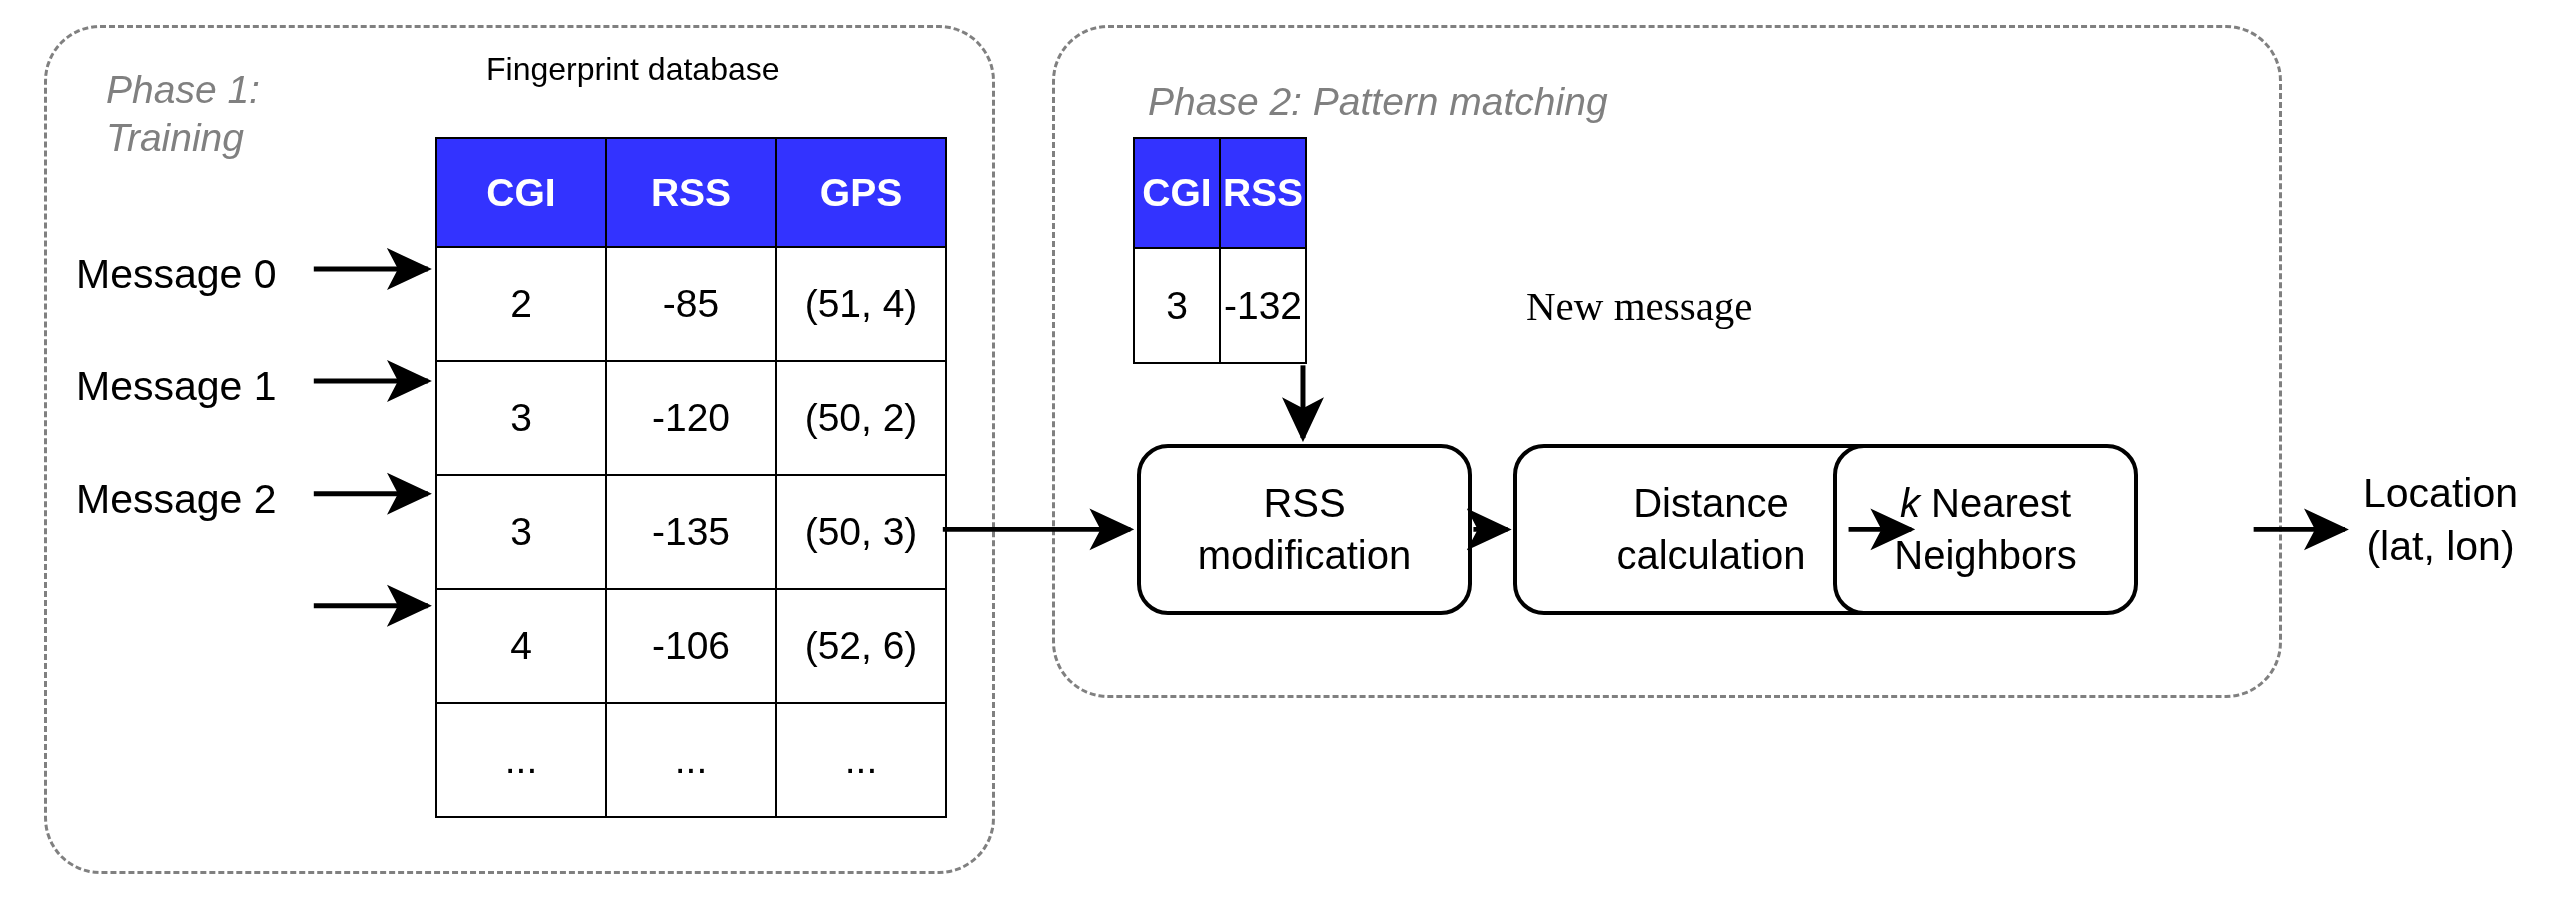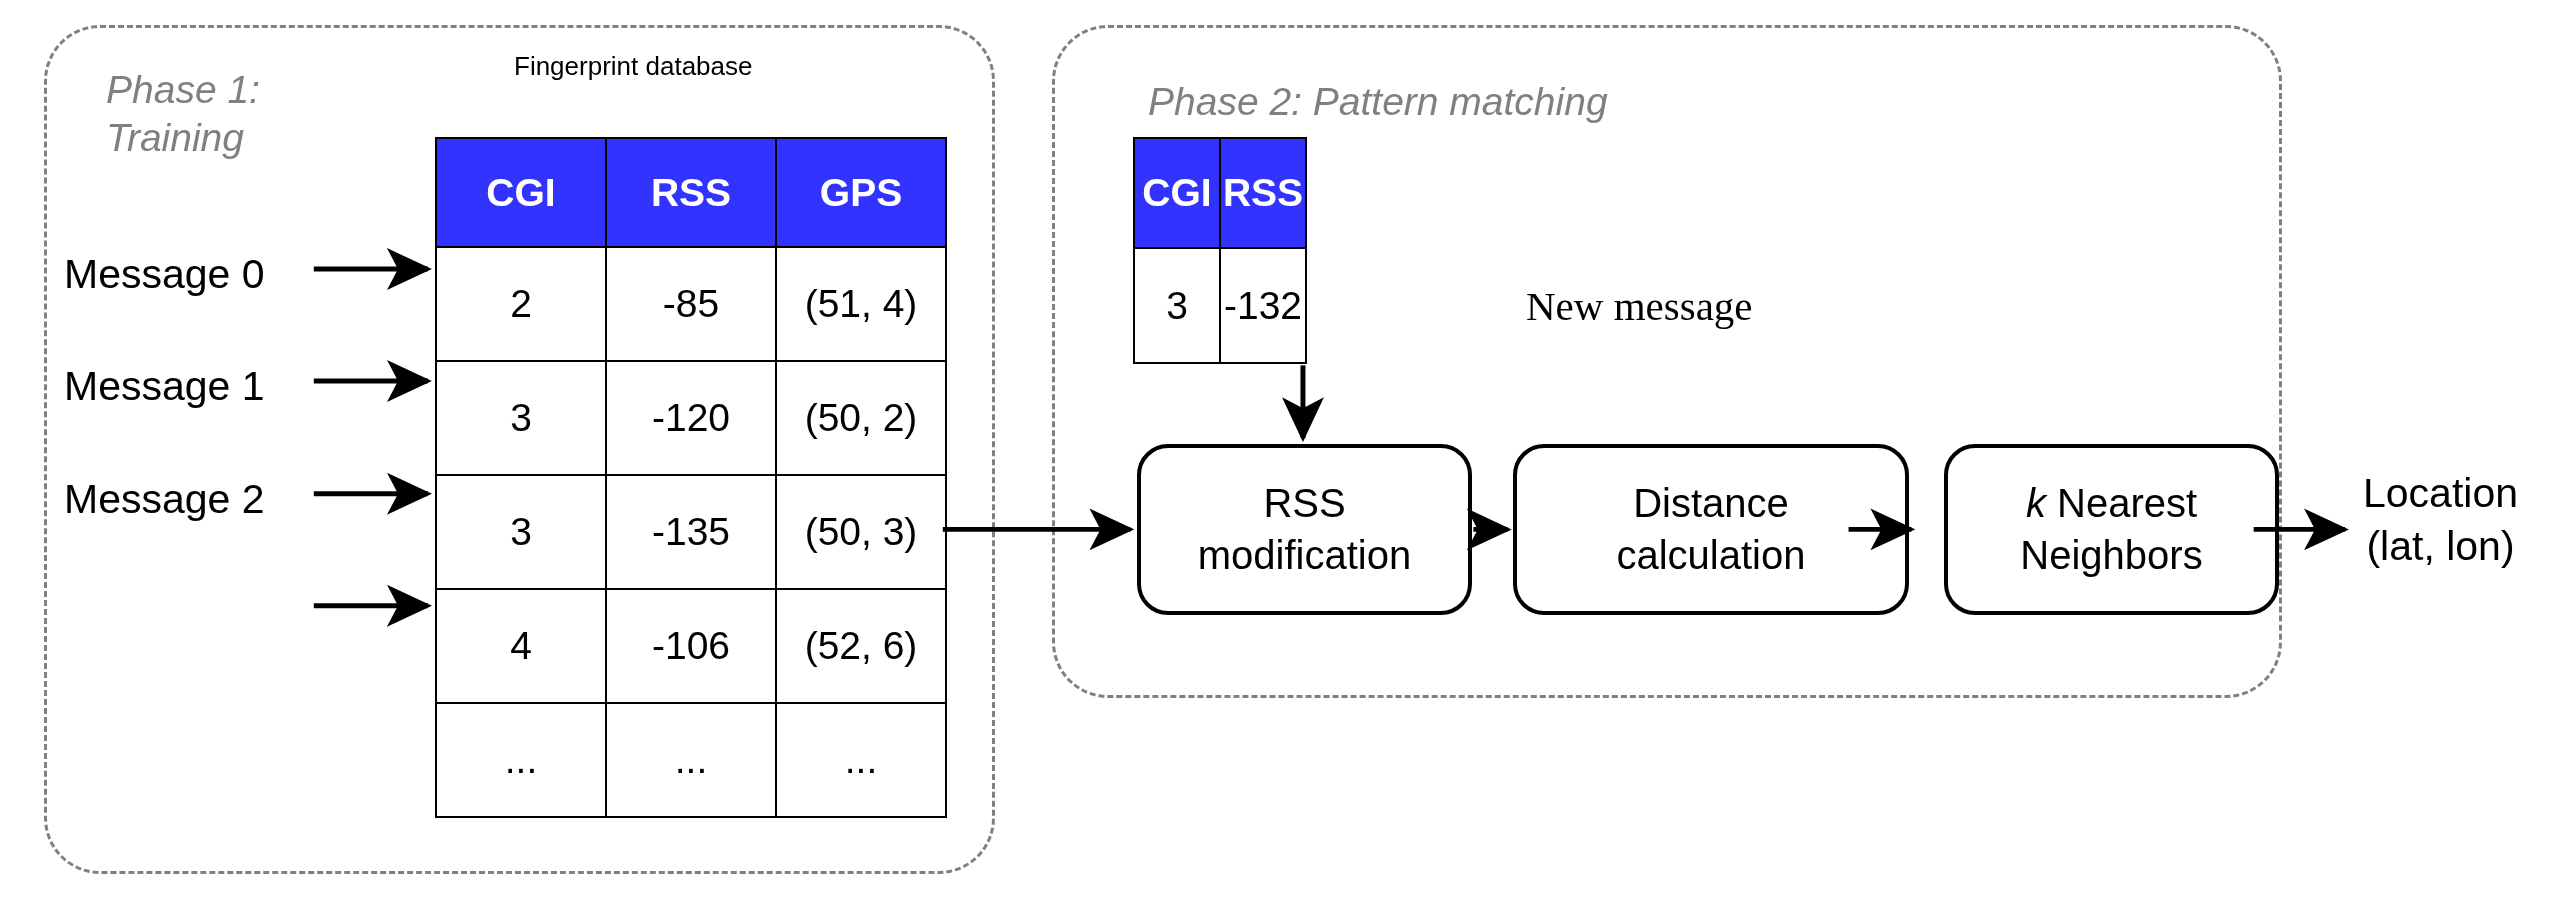--- a/index.html
+++ b/index.html
@@ -44,10 +44,9 @@
   
   .section-title {
     position: absolute;
-    font-size: 26px;
+    font-size: 32px;
     color: #000000;
     white-space: nowrap;
-    margin-left: 28px;
   }
   #fp-title { left: 486px; top: 51px; }
 

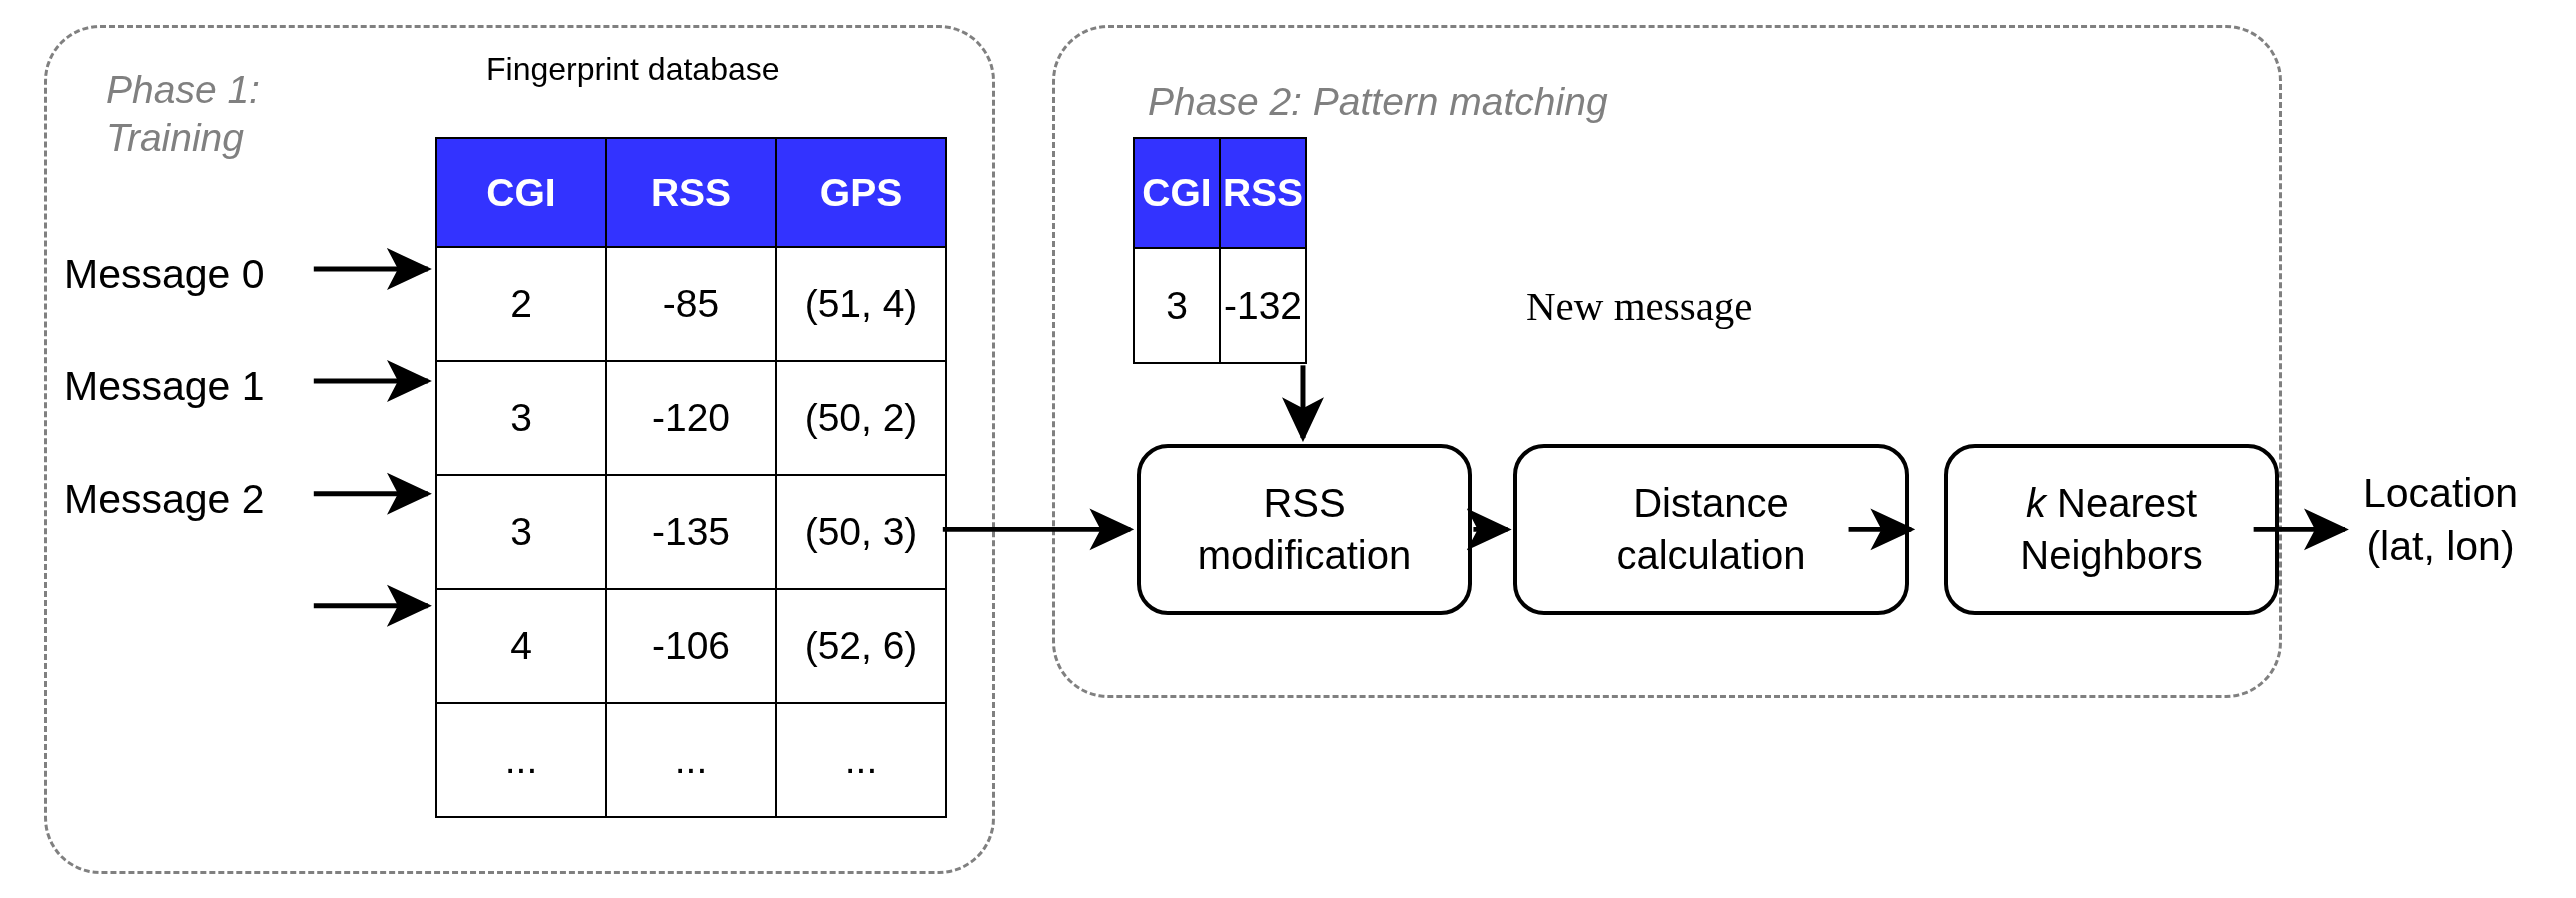--- a/index.html
+++ b/index.html
@@ -119,7 +119,7 @@
     position: absolute;
     font-size: 41px;
     white-space: nowrap;
-    left: 64px;
+    left: 76px;
   }
 
   

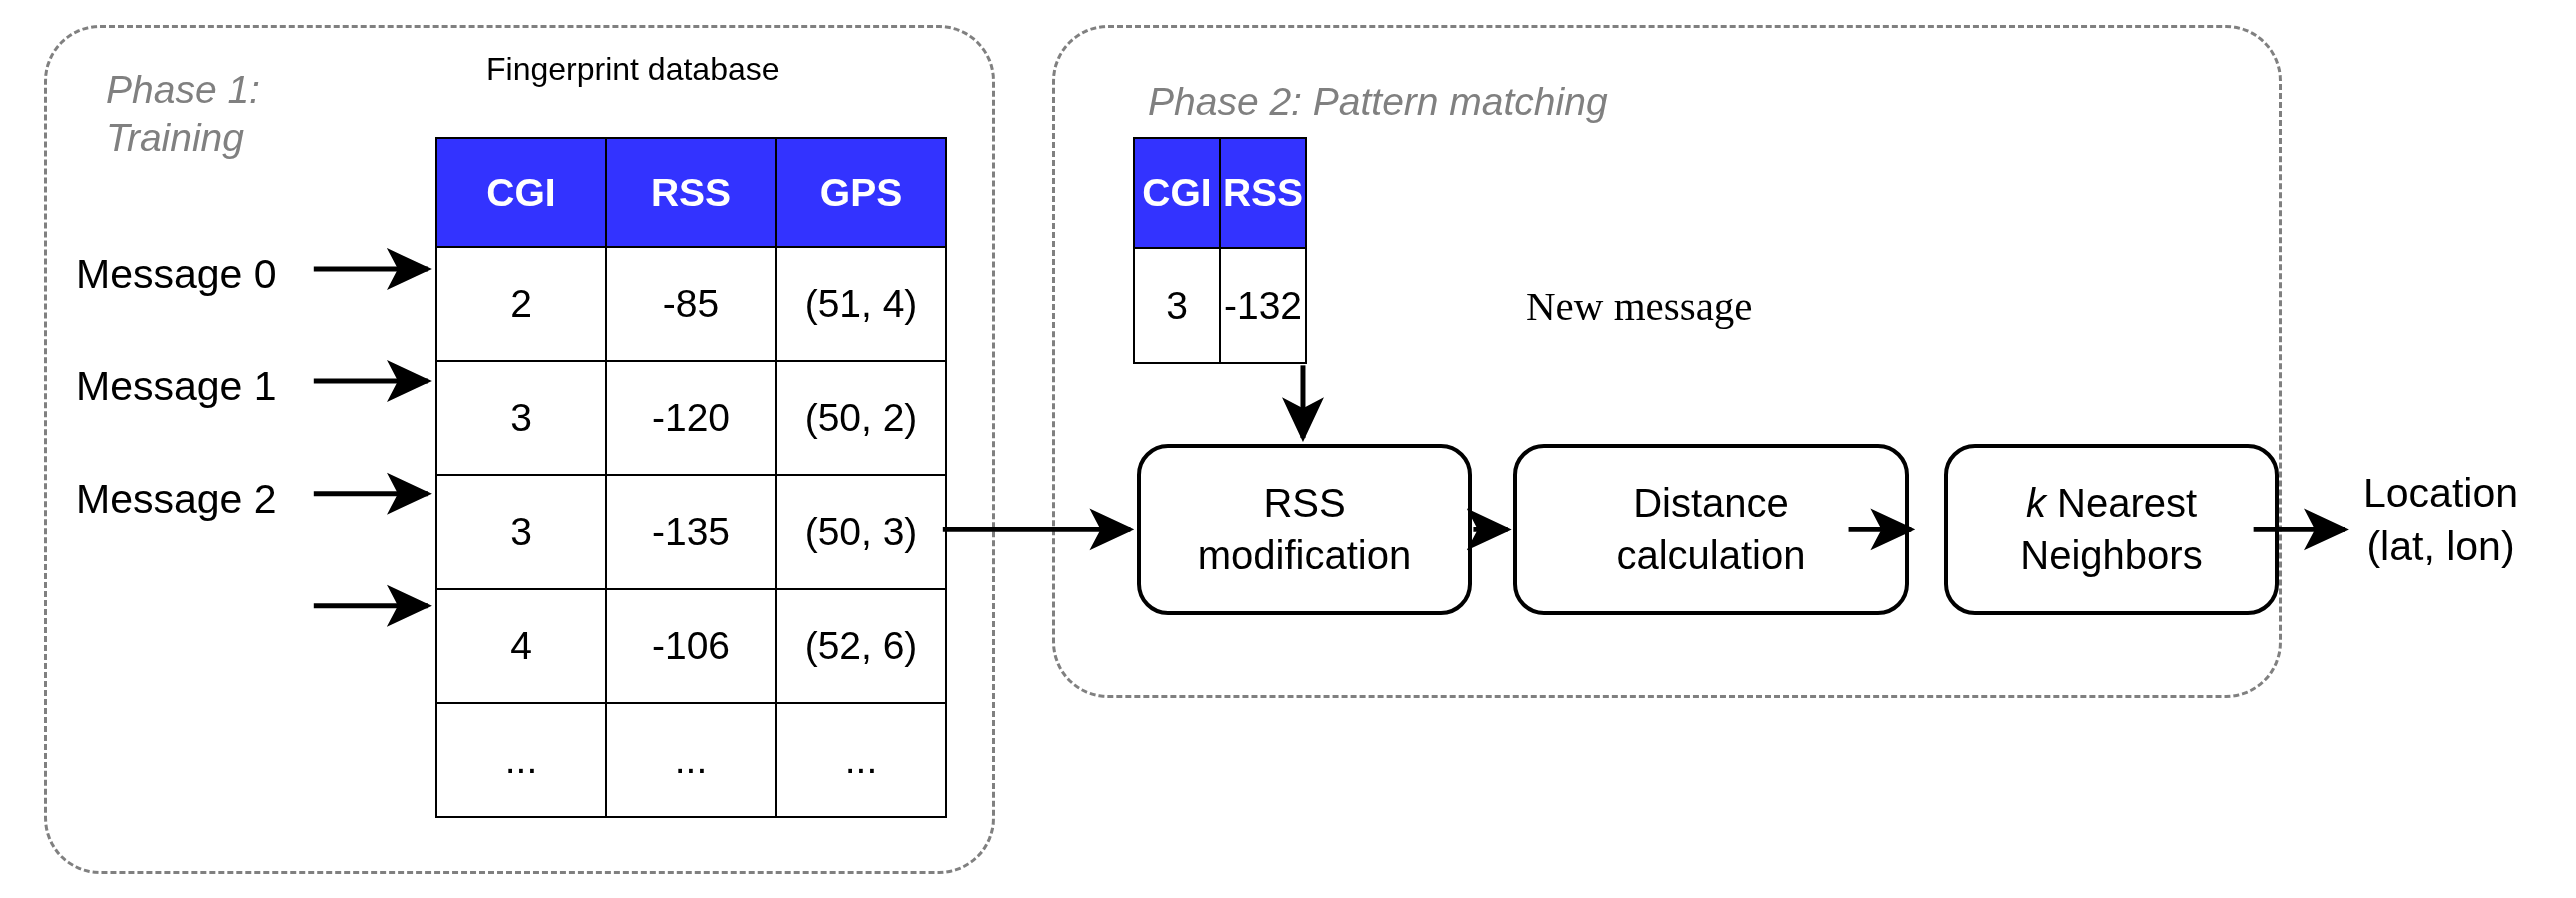--- a/index.html
+++ b/index.html
@@ -140,7 +140,7 @@
   }
   #proc-rss      { left: 1137px; width: 335px; }
   #proc-distance { left: 1513px; width: 396px; }
-  #proc-knn      { left: 1944px; width: 335px; text-align: center; }
+  #proc-knn      { left: 1833px; width: 305px; text-align: center; }
   .proc-box em { font-style: italic; }
 
   

